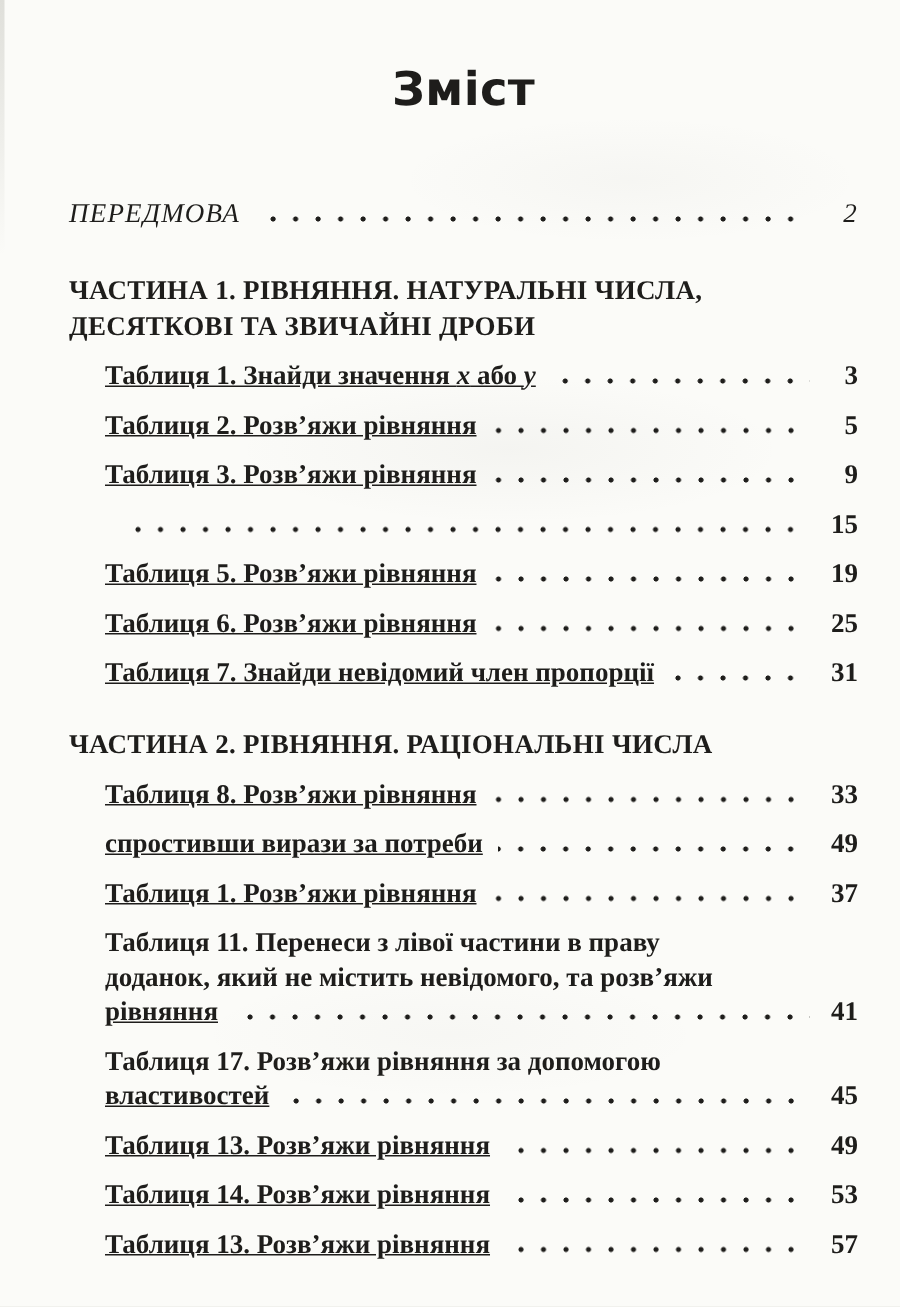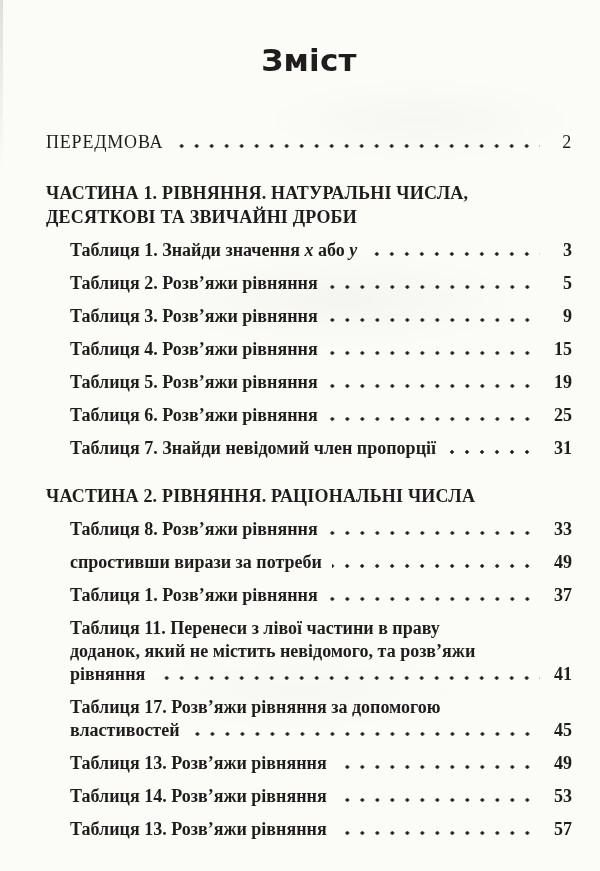--- a/index.html
+++ b/index.html
@@ -46,7 +46,7 @@
     min-width:30px;
   }
   .pg{min-width:26px;text-align:right;white-space:nowrap;}
-  .preface{letter-spacing:0.8px;}
+  .preface{letter-spacing:0.8px;font-style:italic;}
   .preface .dots{margin-left:16px;}
   .section-heading{
     font-weight:700;

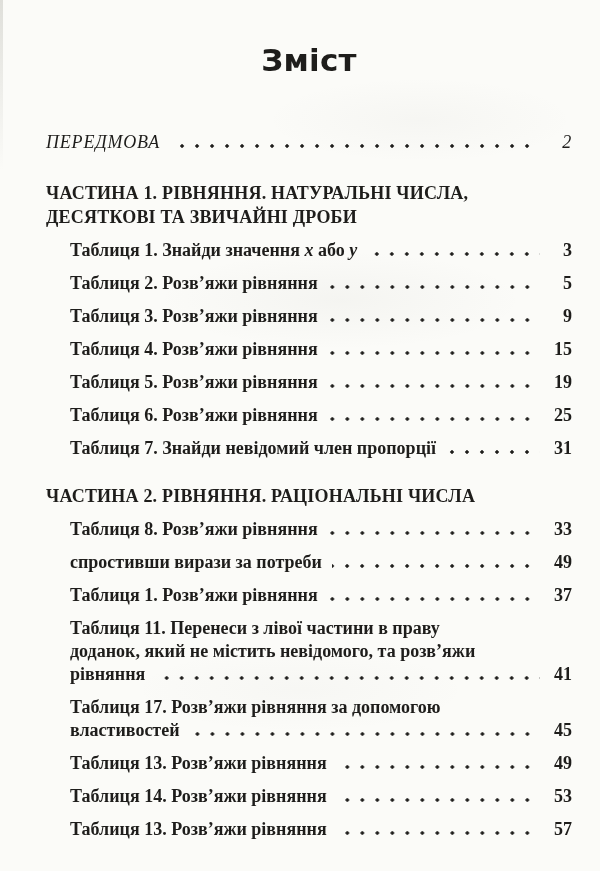--- a/index.html
+++ b/index.html
@@ -61,7 +61,7 @@
     line-height:23px;
     margin:10px 0;
   }
-  .entry .lbl{white-space:pre-wrap;}
+  .entry .lbl{white-space:pre-wrap;text-decoration:underline;}
   .entry .cont{white-space:nowrap;}
   .var{font-style:italic;}
   .s2{margin-top:24px;}

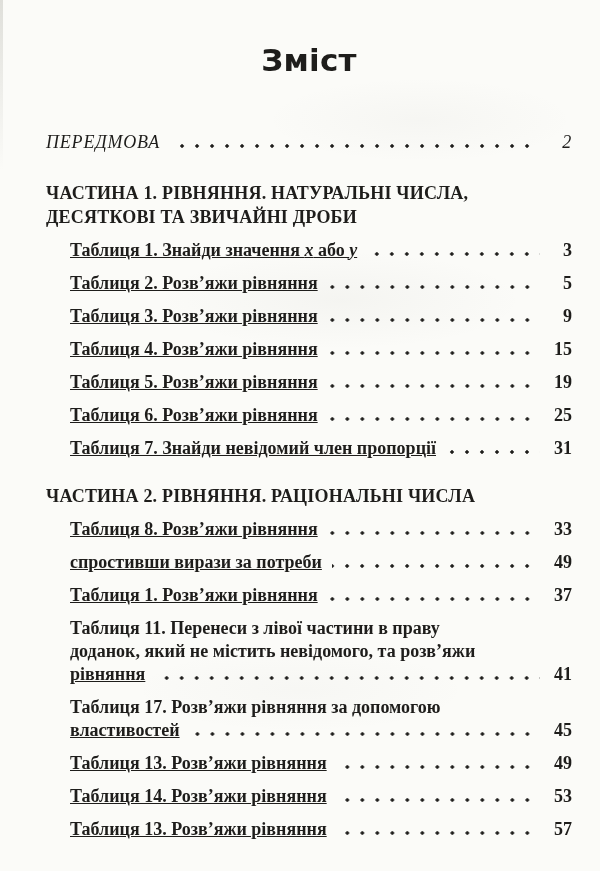--- a/index.html
+++ b/index.html
@@ -105,7 +105,6 @@
     </div>
 
     <div class="entry row">
-      <span class="lbl">Таблиця 4. Розв’яжи рівняння</span>
       <span class="dots"></span>
       <span class="pg">15</span>
     </div>

